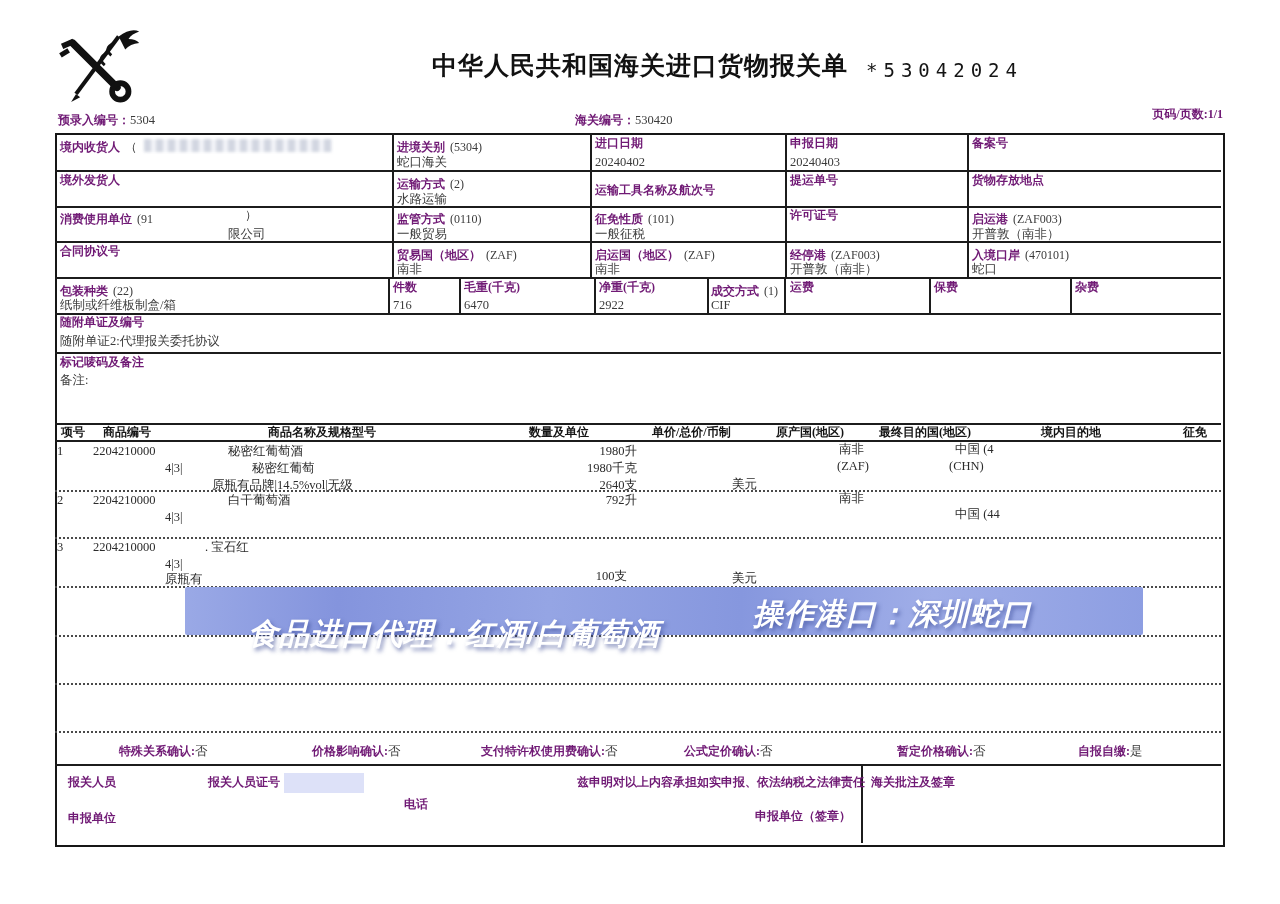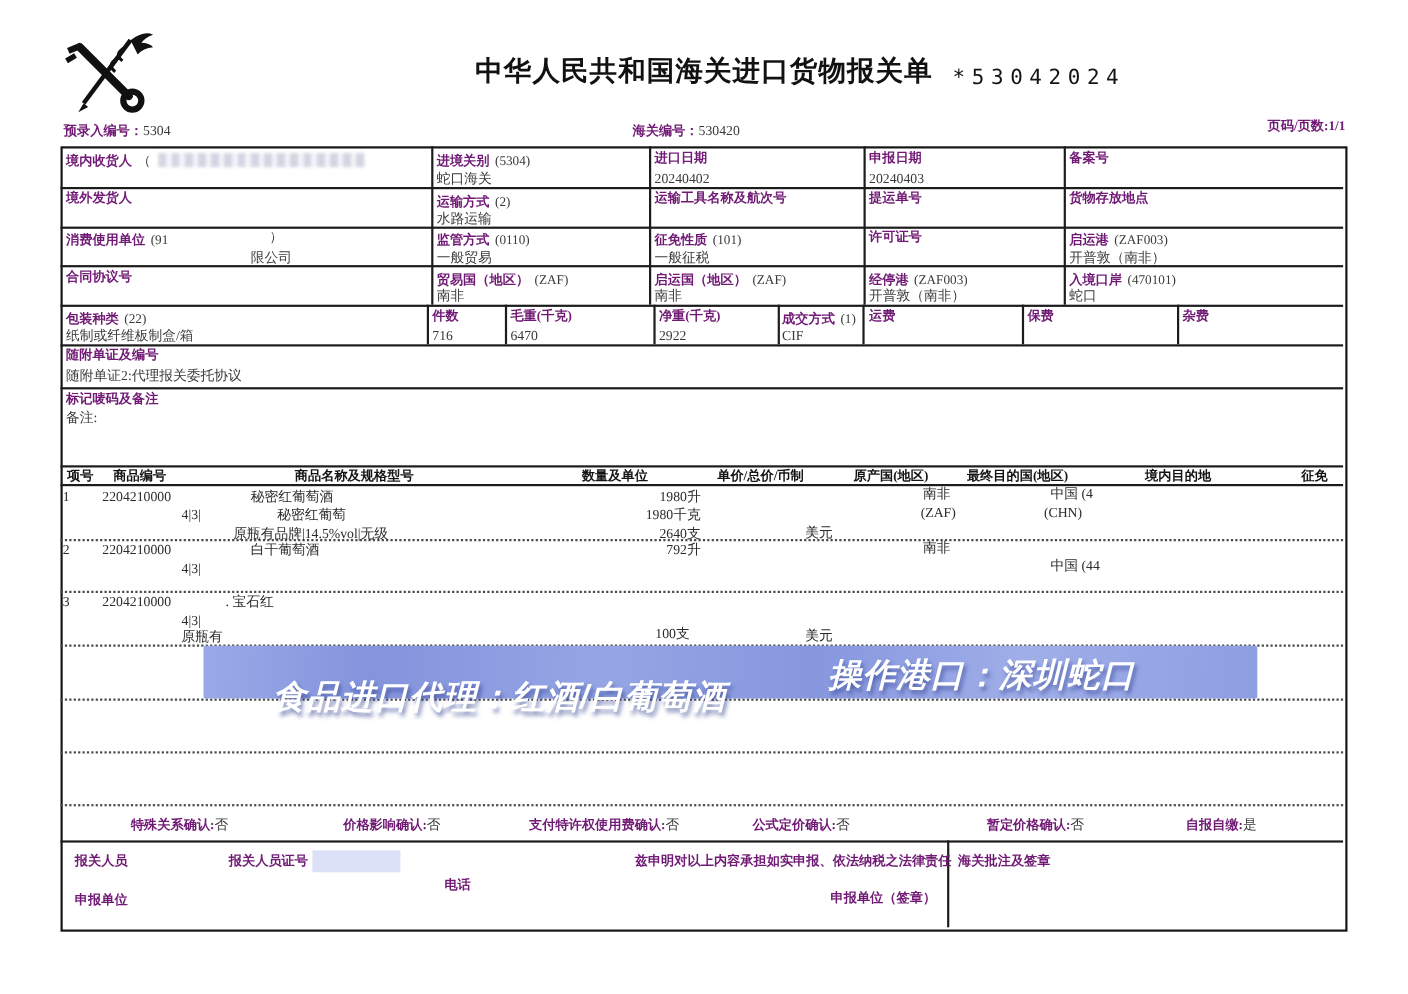--- a/index.html
+++ b/index.html
@@ -109,7 +109,7 @@
     <span class="b">运输方式</span><span class="code">(2)</span>
   </div>
   <div class="t v" style="left:397px;top:192px;">水路运输</div>
-  <div class="t b" style="left:595px;top:174px;">运输工具名称及航次号</div>
+  <div class="t b" style="left:595px;top:184px;">运输工具名称及航次号</div>
   <div class="t b" style="left:790px;top:174px;">提运单号</div>
   <div class="t b" style="left:972px;top:174px;">货物存放地点</div>
 

